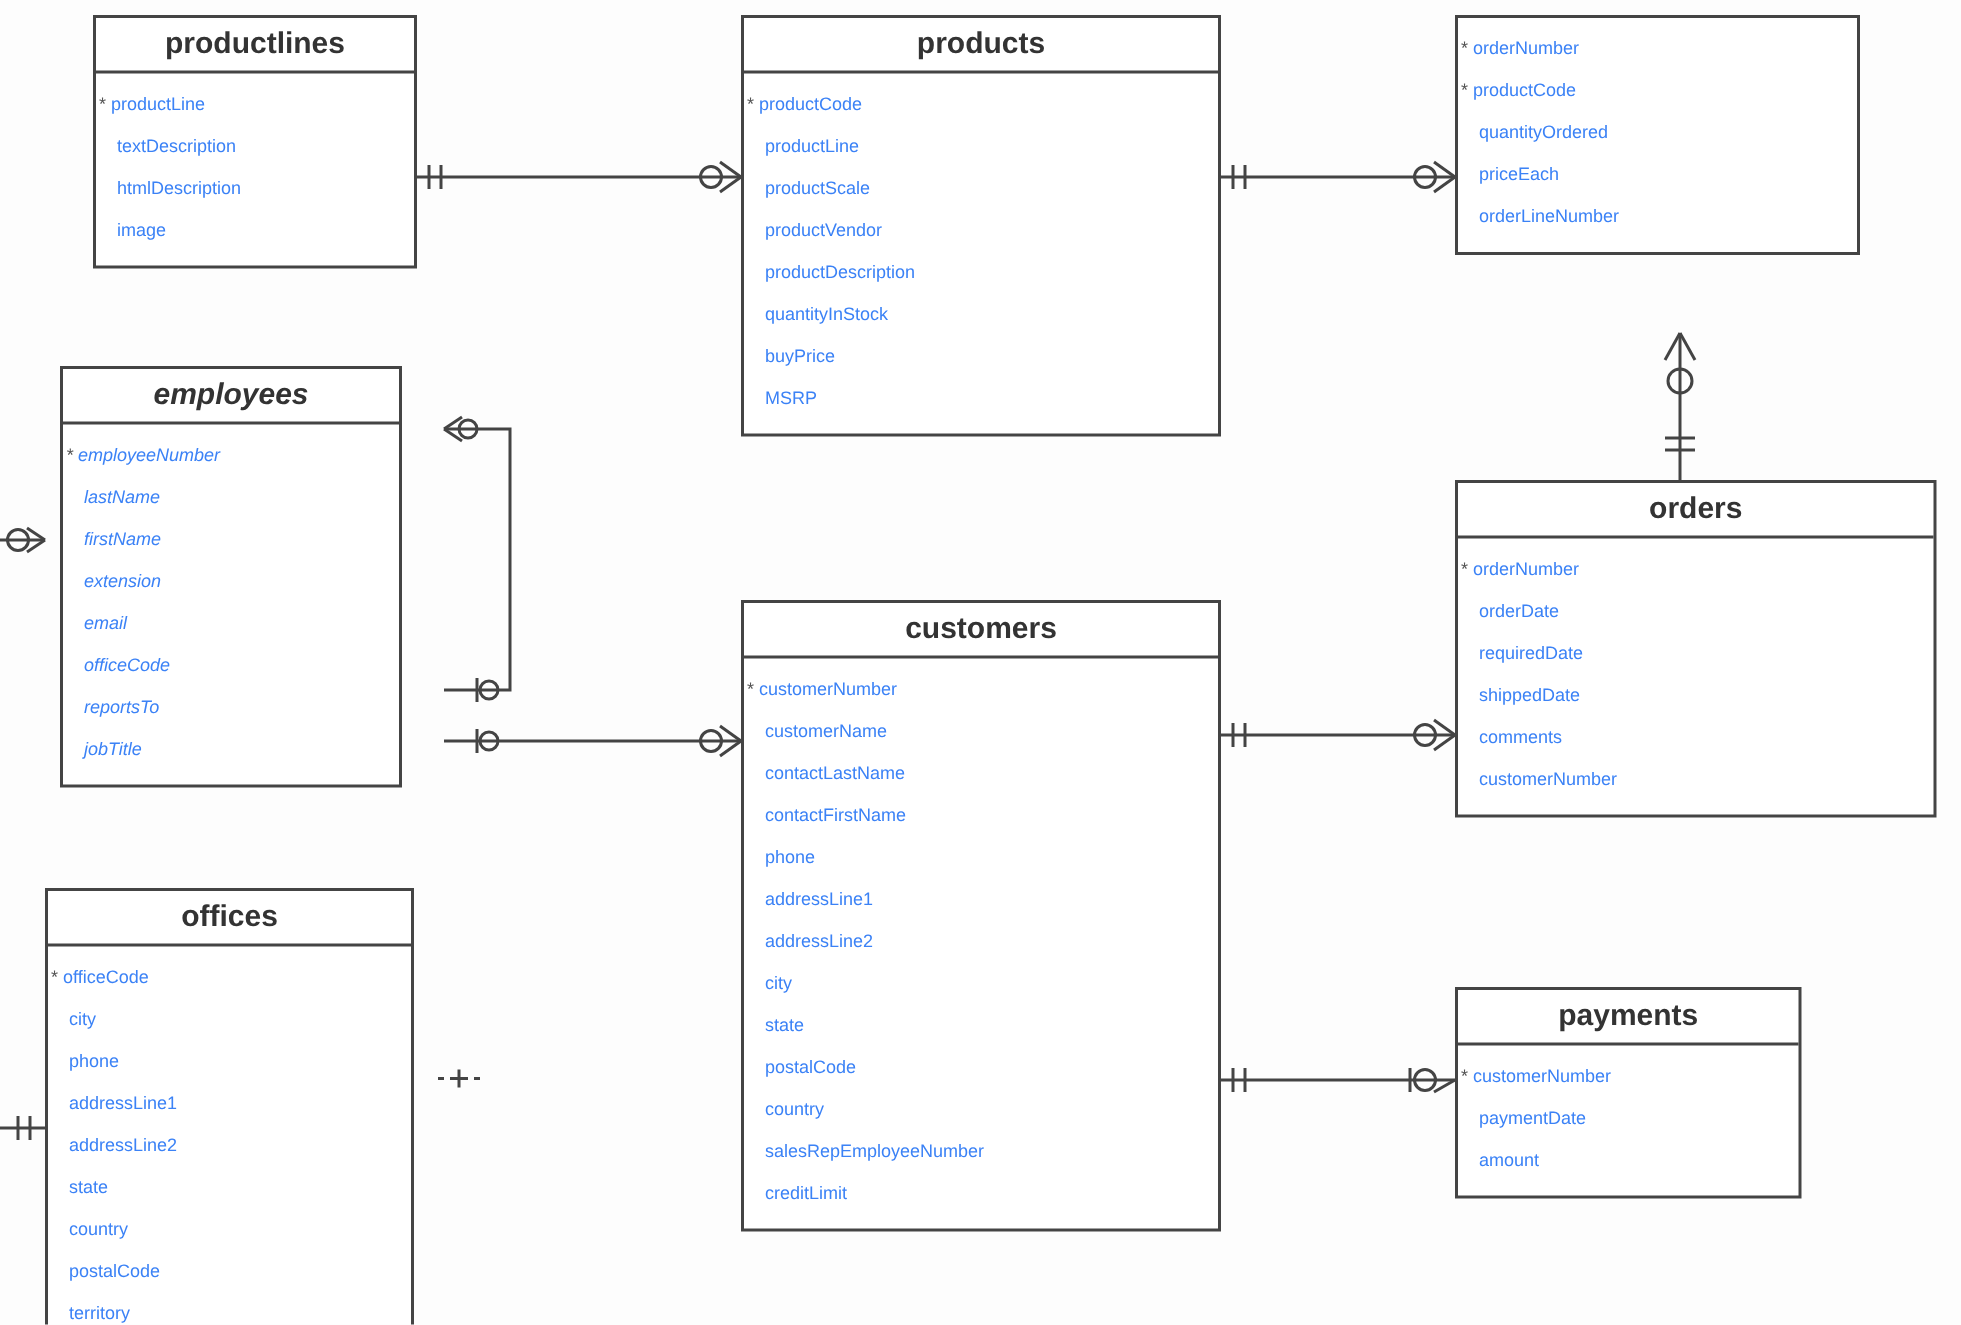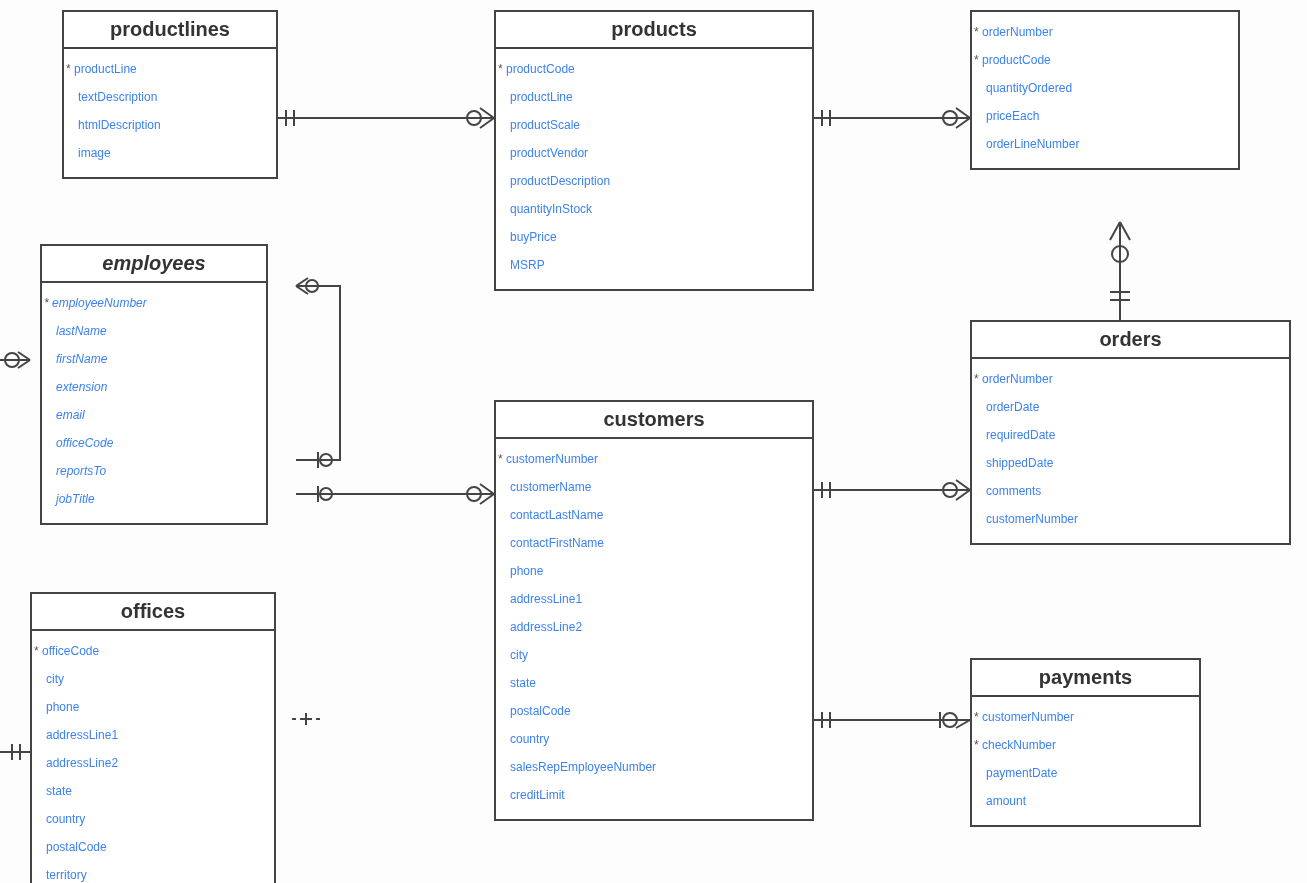--- a/index.html
+++ b/index.html
@@ -217,7 +217,6 @@
   <div class="entity-title">payments</div>
   <div class="entity-body">
     <div class="attr pk">customerNumber</div>
-    <div class="attr pk">checkNumber</div>
     <div class="attr">paymentDate</div>
     <div class="attr">amount</div>
   </div>

